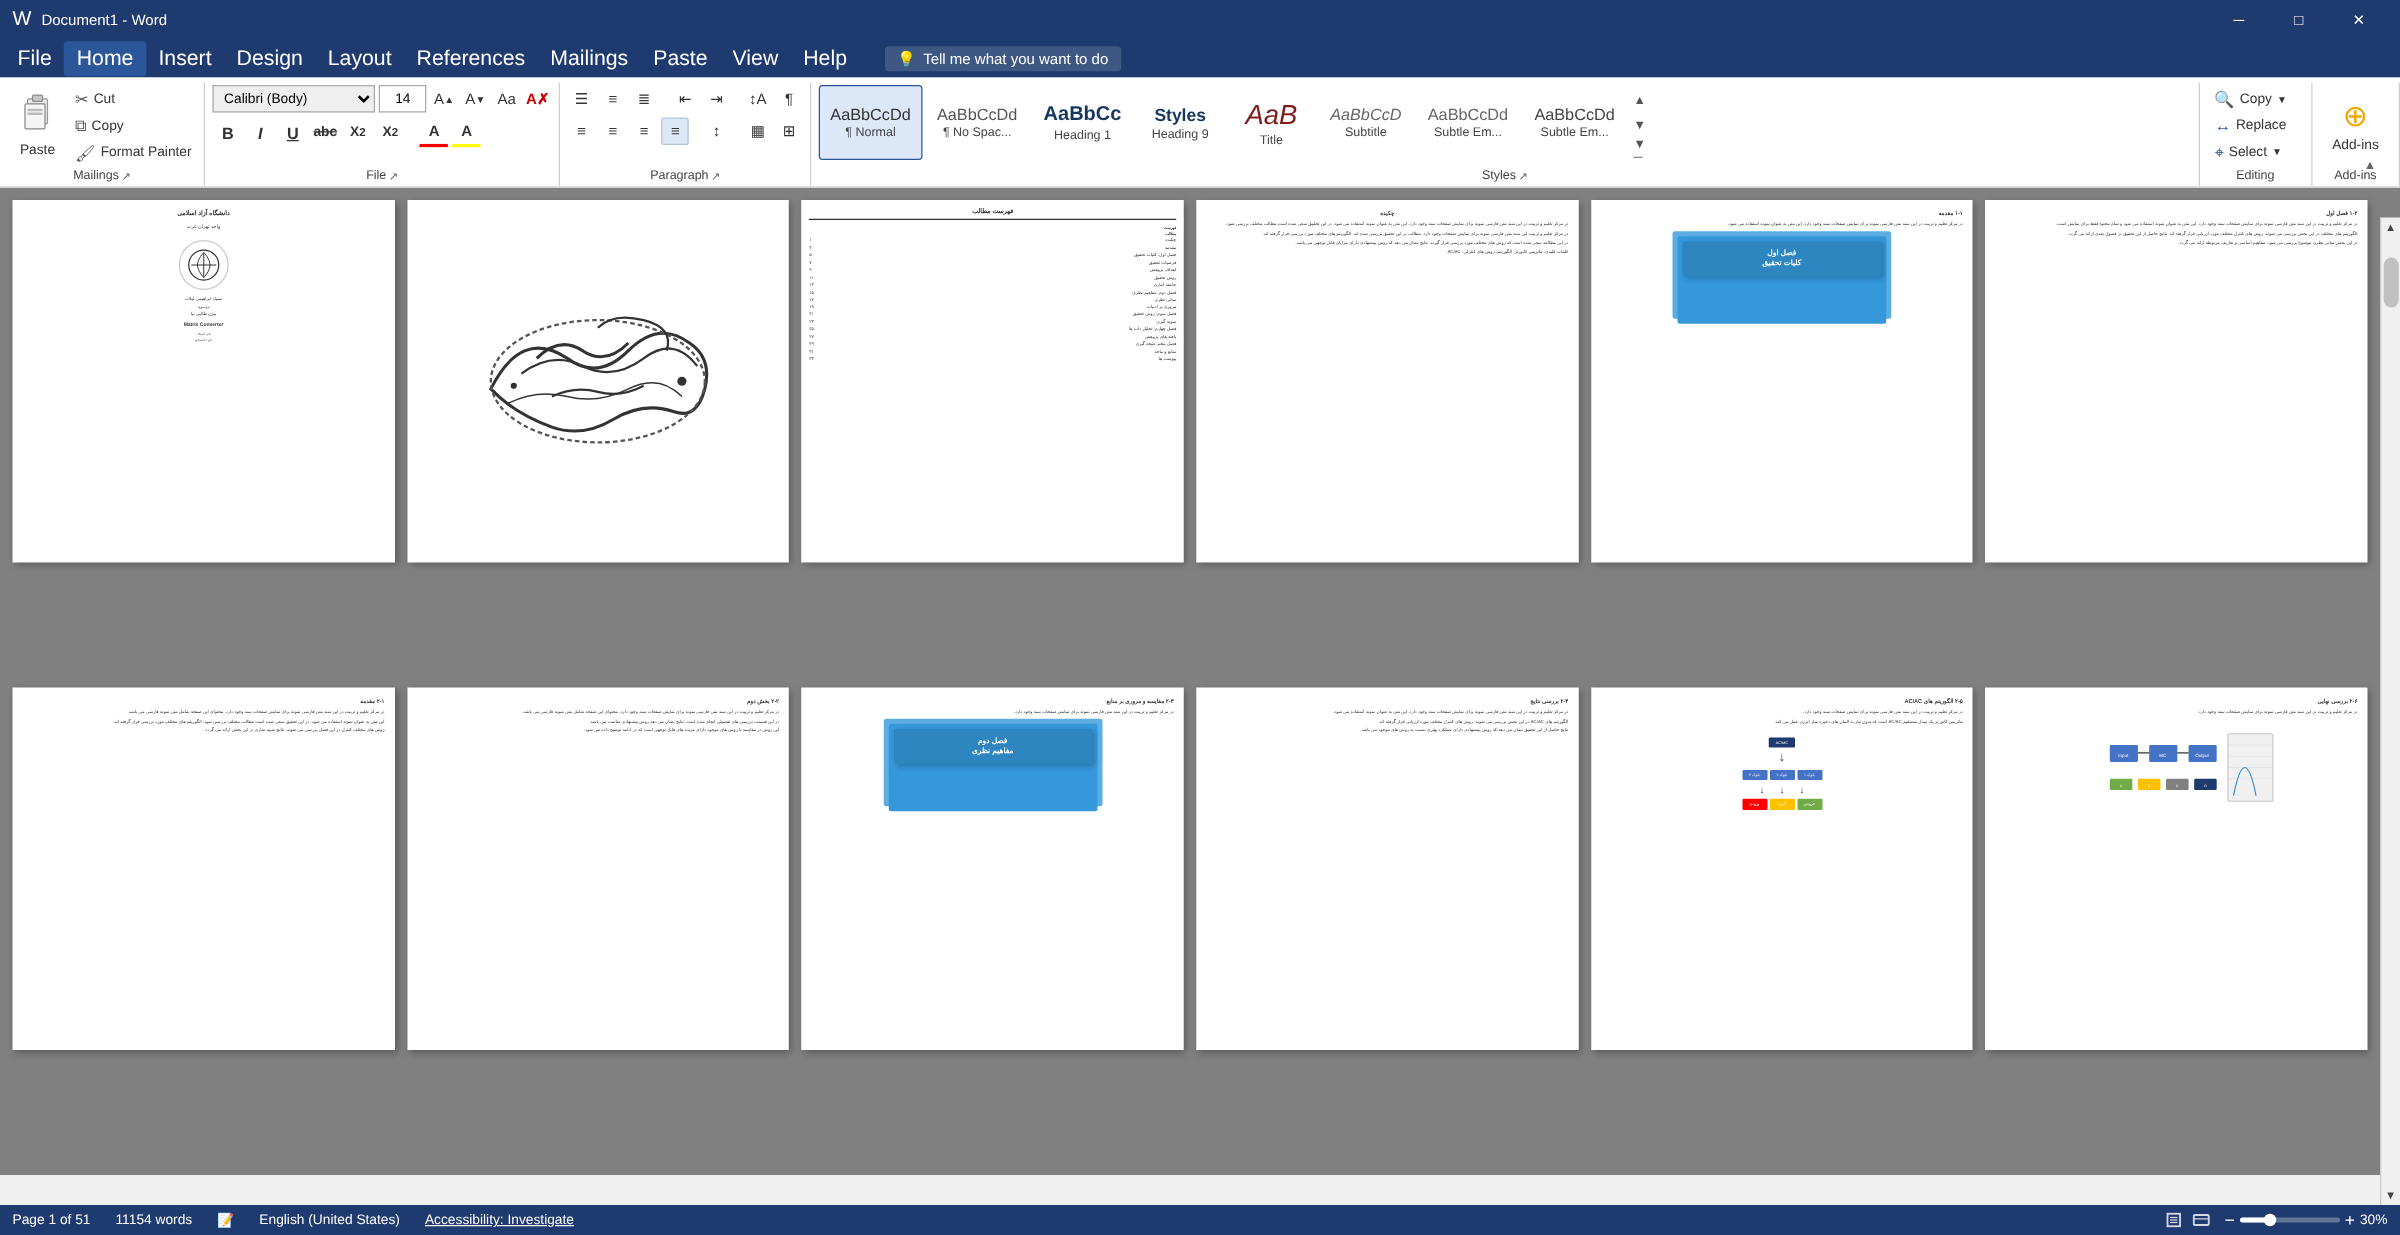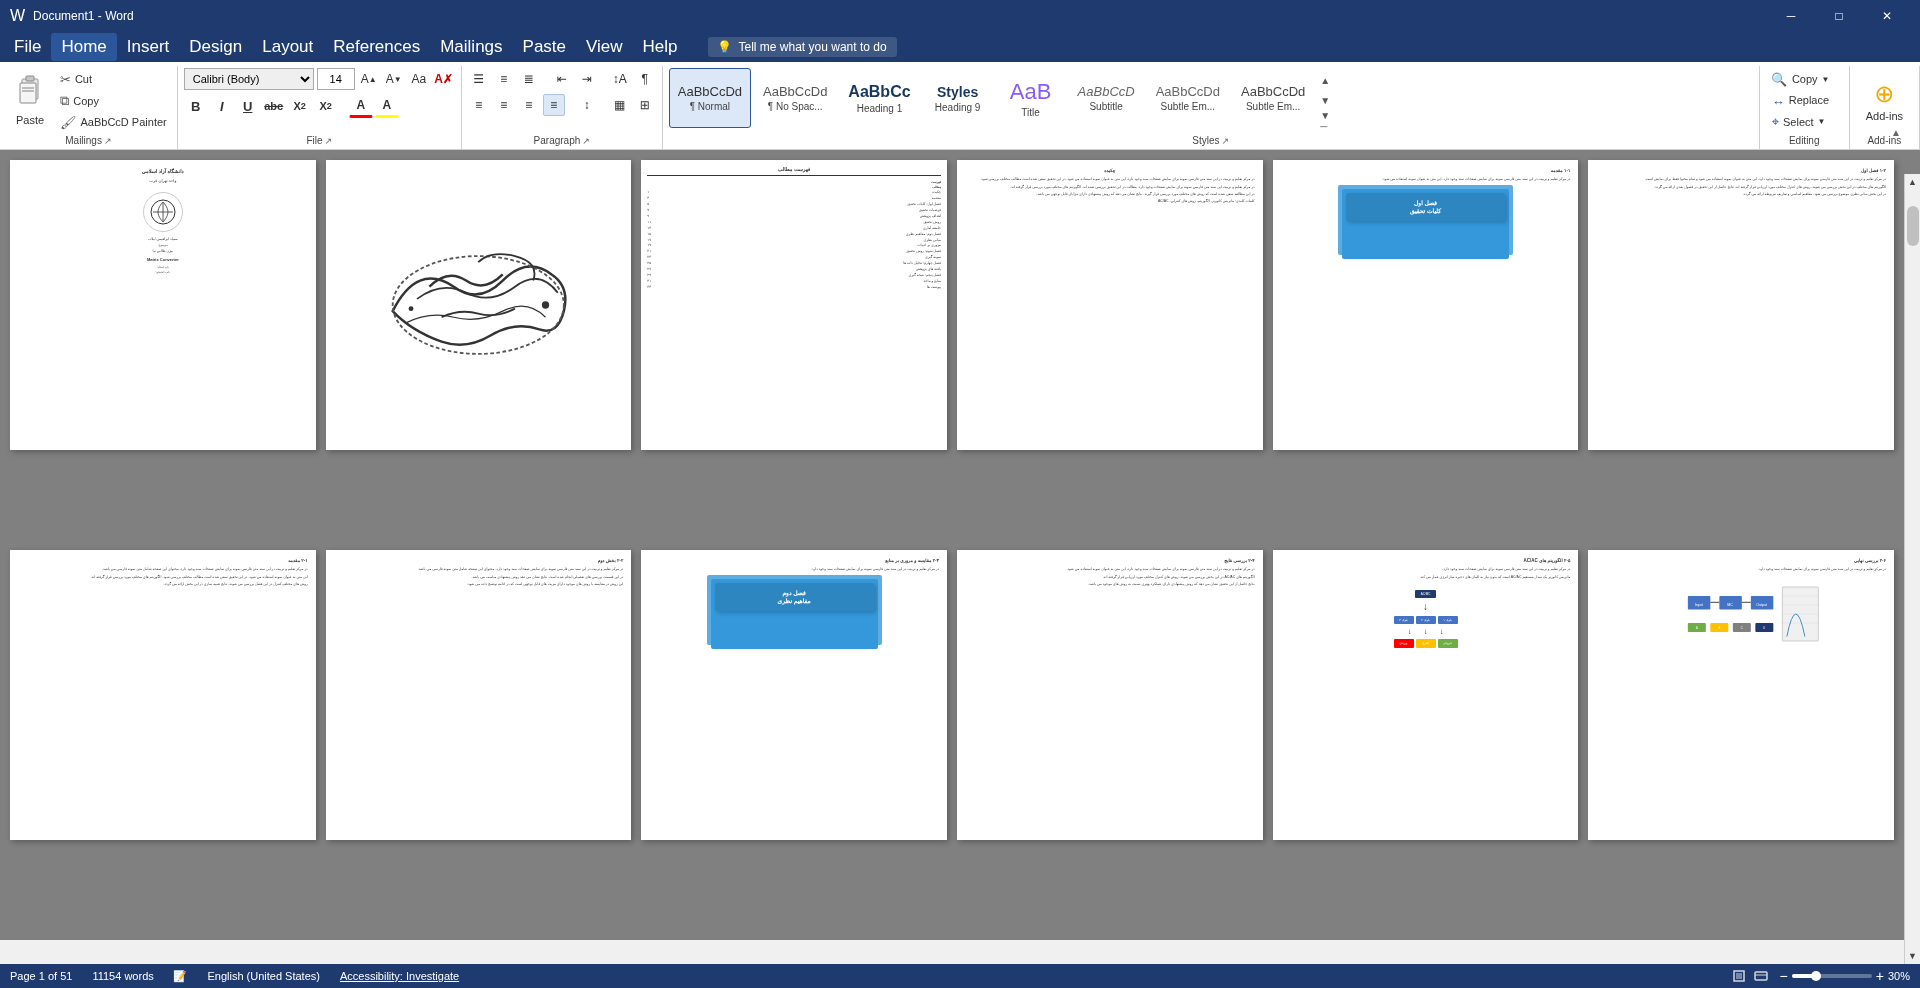--- a/index.html
+++ b/index.html
@@ -218,7 +218,7 @@
     .style-item.no-space .style-preview { font-size: 13px; color: #555; }
     .style-item.heading1 .style-preview { font-size: 16px; font-weight: bold; color: #17375e; }
     .style-item.heading2 .style-preview { font-size: 14px; font-weight: bold; color: #17375e; }
-    .style-item.title .style-preview { font-size: 20px; color: #8b5cf6; }
+    .style-item.title .style-preview { font-size: 20px; color: #7f1d1d; font-style: italic; }
     .style-item.subtitle .style-preview { font-size: 13px; color: #666; font-style: italic; }
     .style-item.subtle .style-preview { font-size: 13px; color: #666; }
     .styles-scroll { display: flex; flex-direction: column; justify-content: center; }

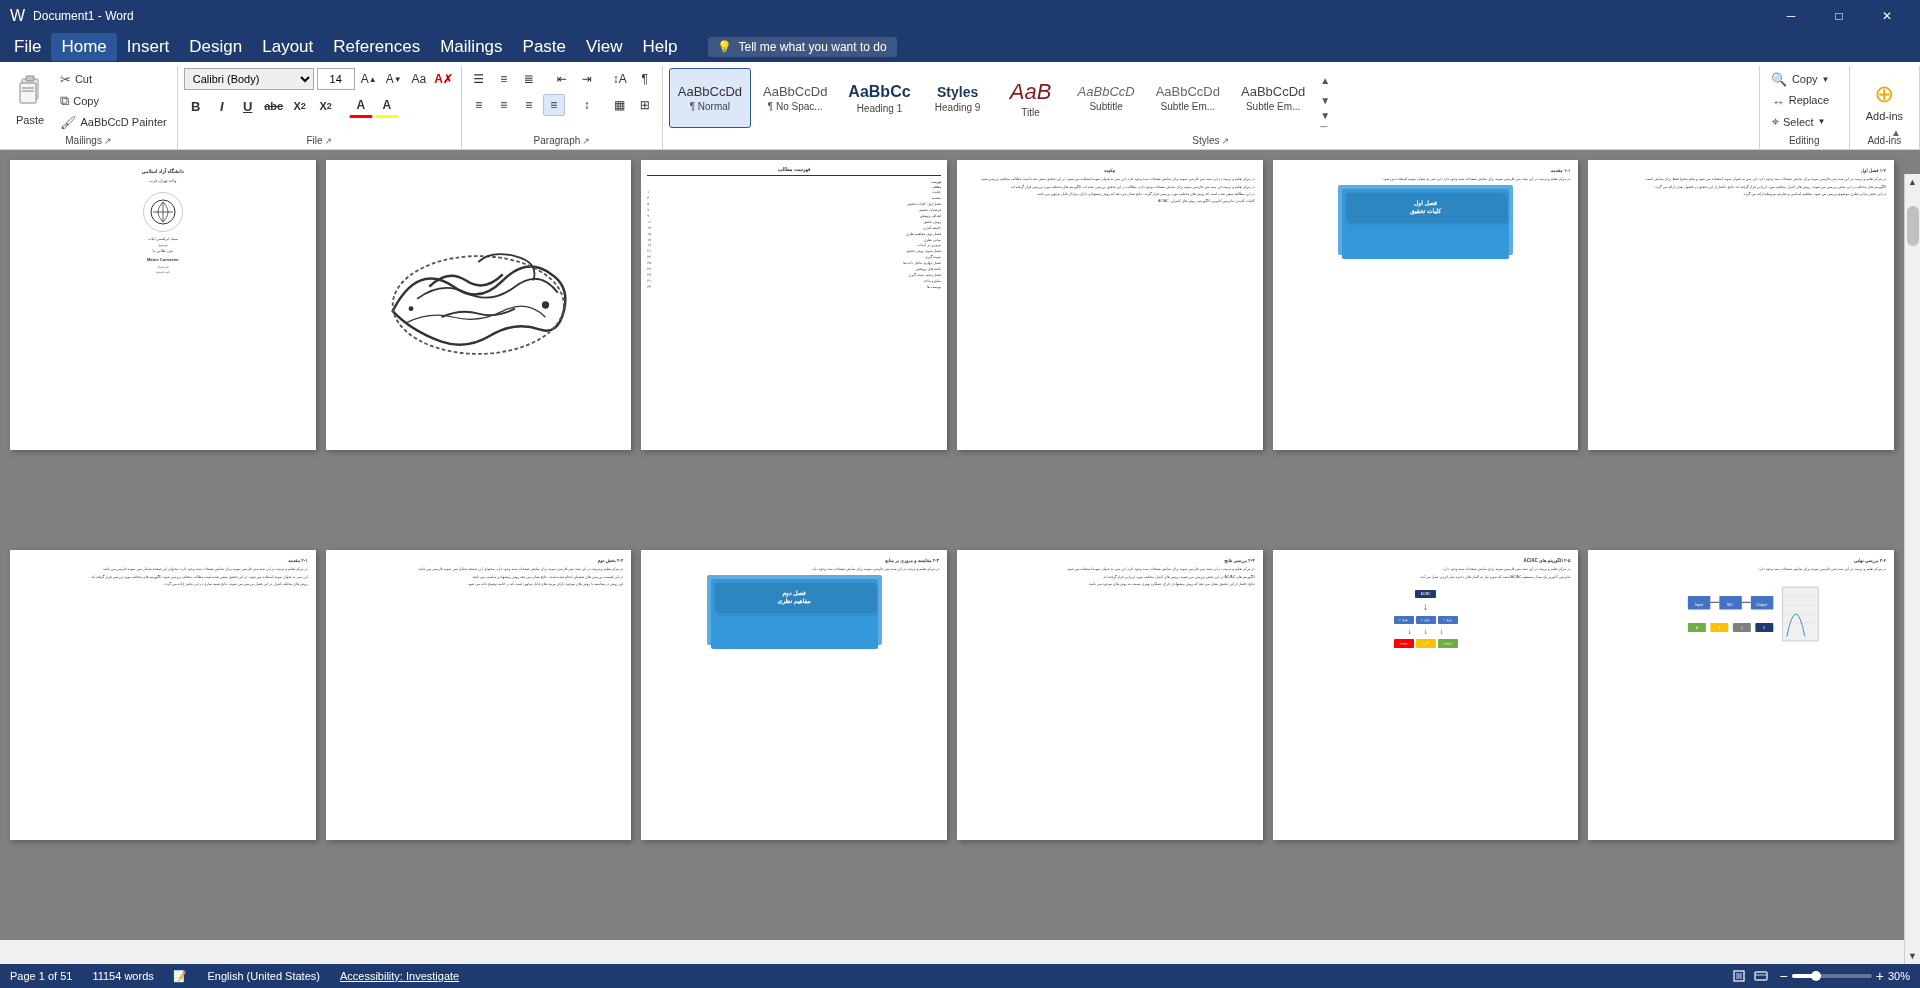--- a/index.html
+++ b/index.html
@@ -471,7 +471,7 @@
           </div>
           <div class="clipboard-side-btn">
             <span class="icon">🖌</span>
-            <span>AaBbCcD Painter</span>
+            <span>Format Painter</span>
           </div>
         </div>
       </div>

